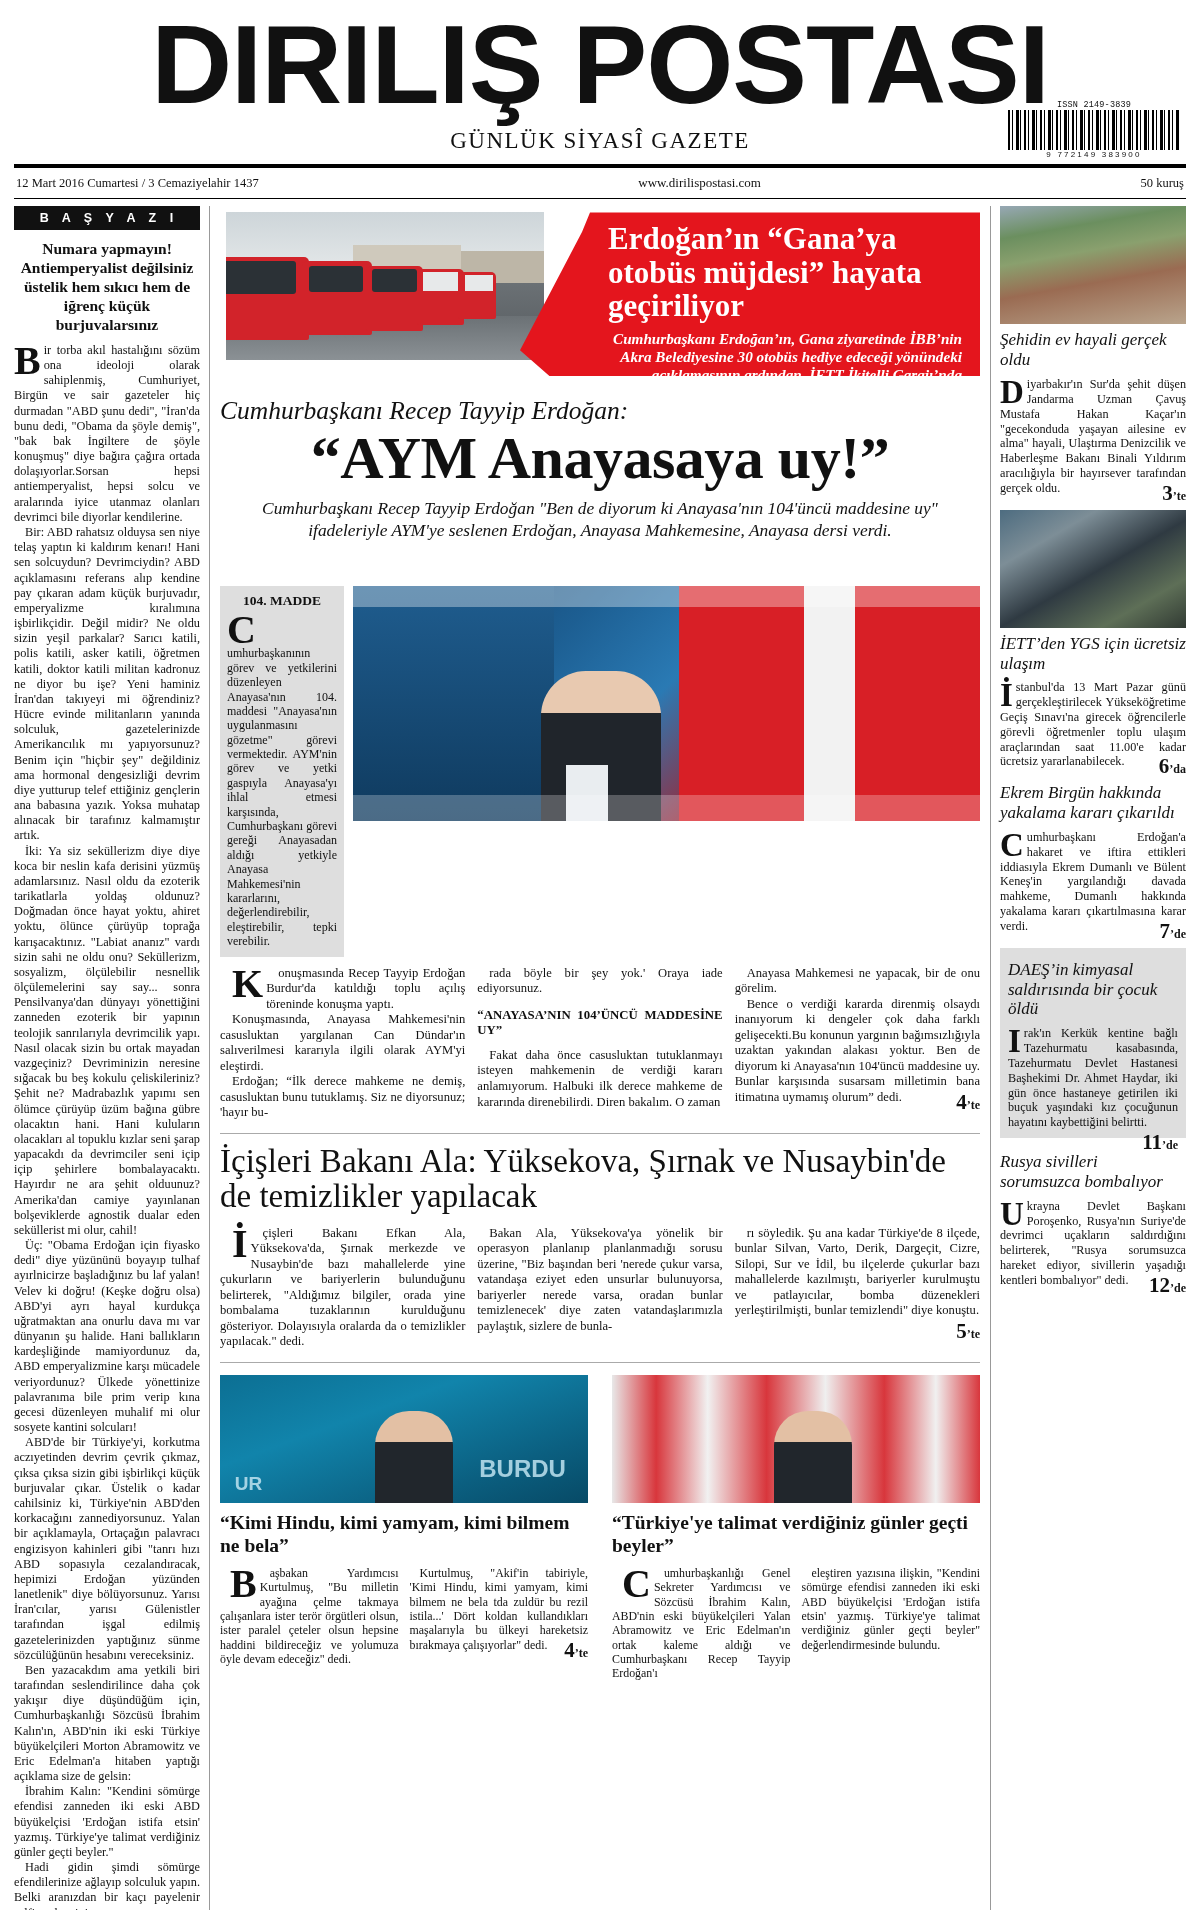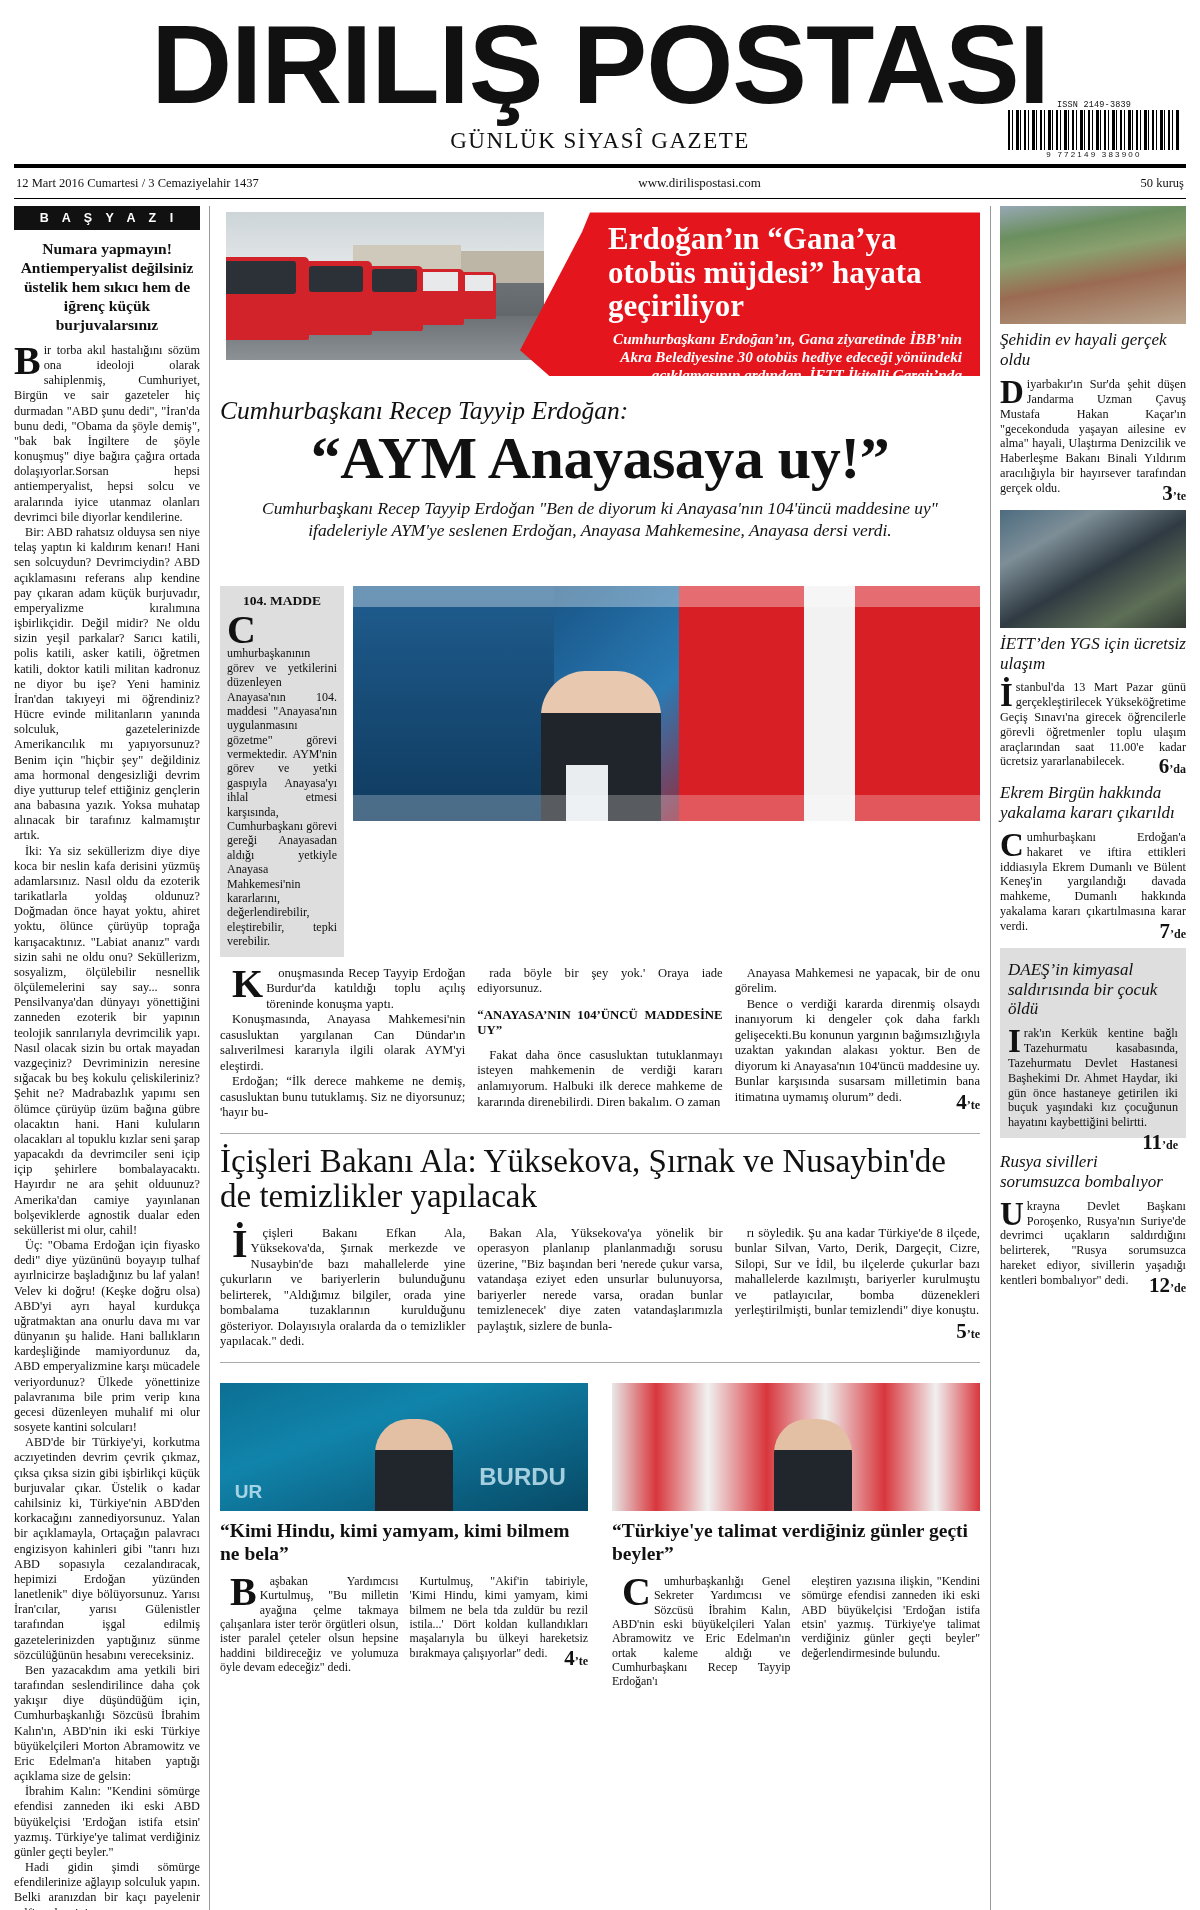--- a/index.html
+++ b/index.html
@@ -167,7 +167,7 @@
   }
 
   
-  .two-col { display:flex; gap:24px; margin-top:20px; }
+  .two-col { display:flex; gap:24px; margin-top:12px; }
   .two-col > div { flex:1 1 0; }
   .bphoto { width:100%; height:128px; overflow:hidden; position:relative; }
   .bphoto.a { background:linear-gradient(160deg,#0c6f93 0%, #1184ab 35%, #0b5f80 75%, #074a66 100%); }

